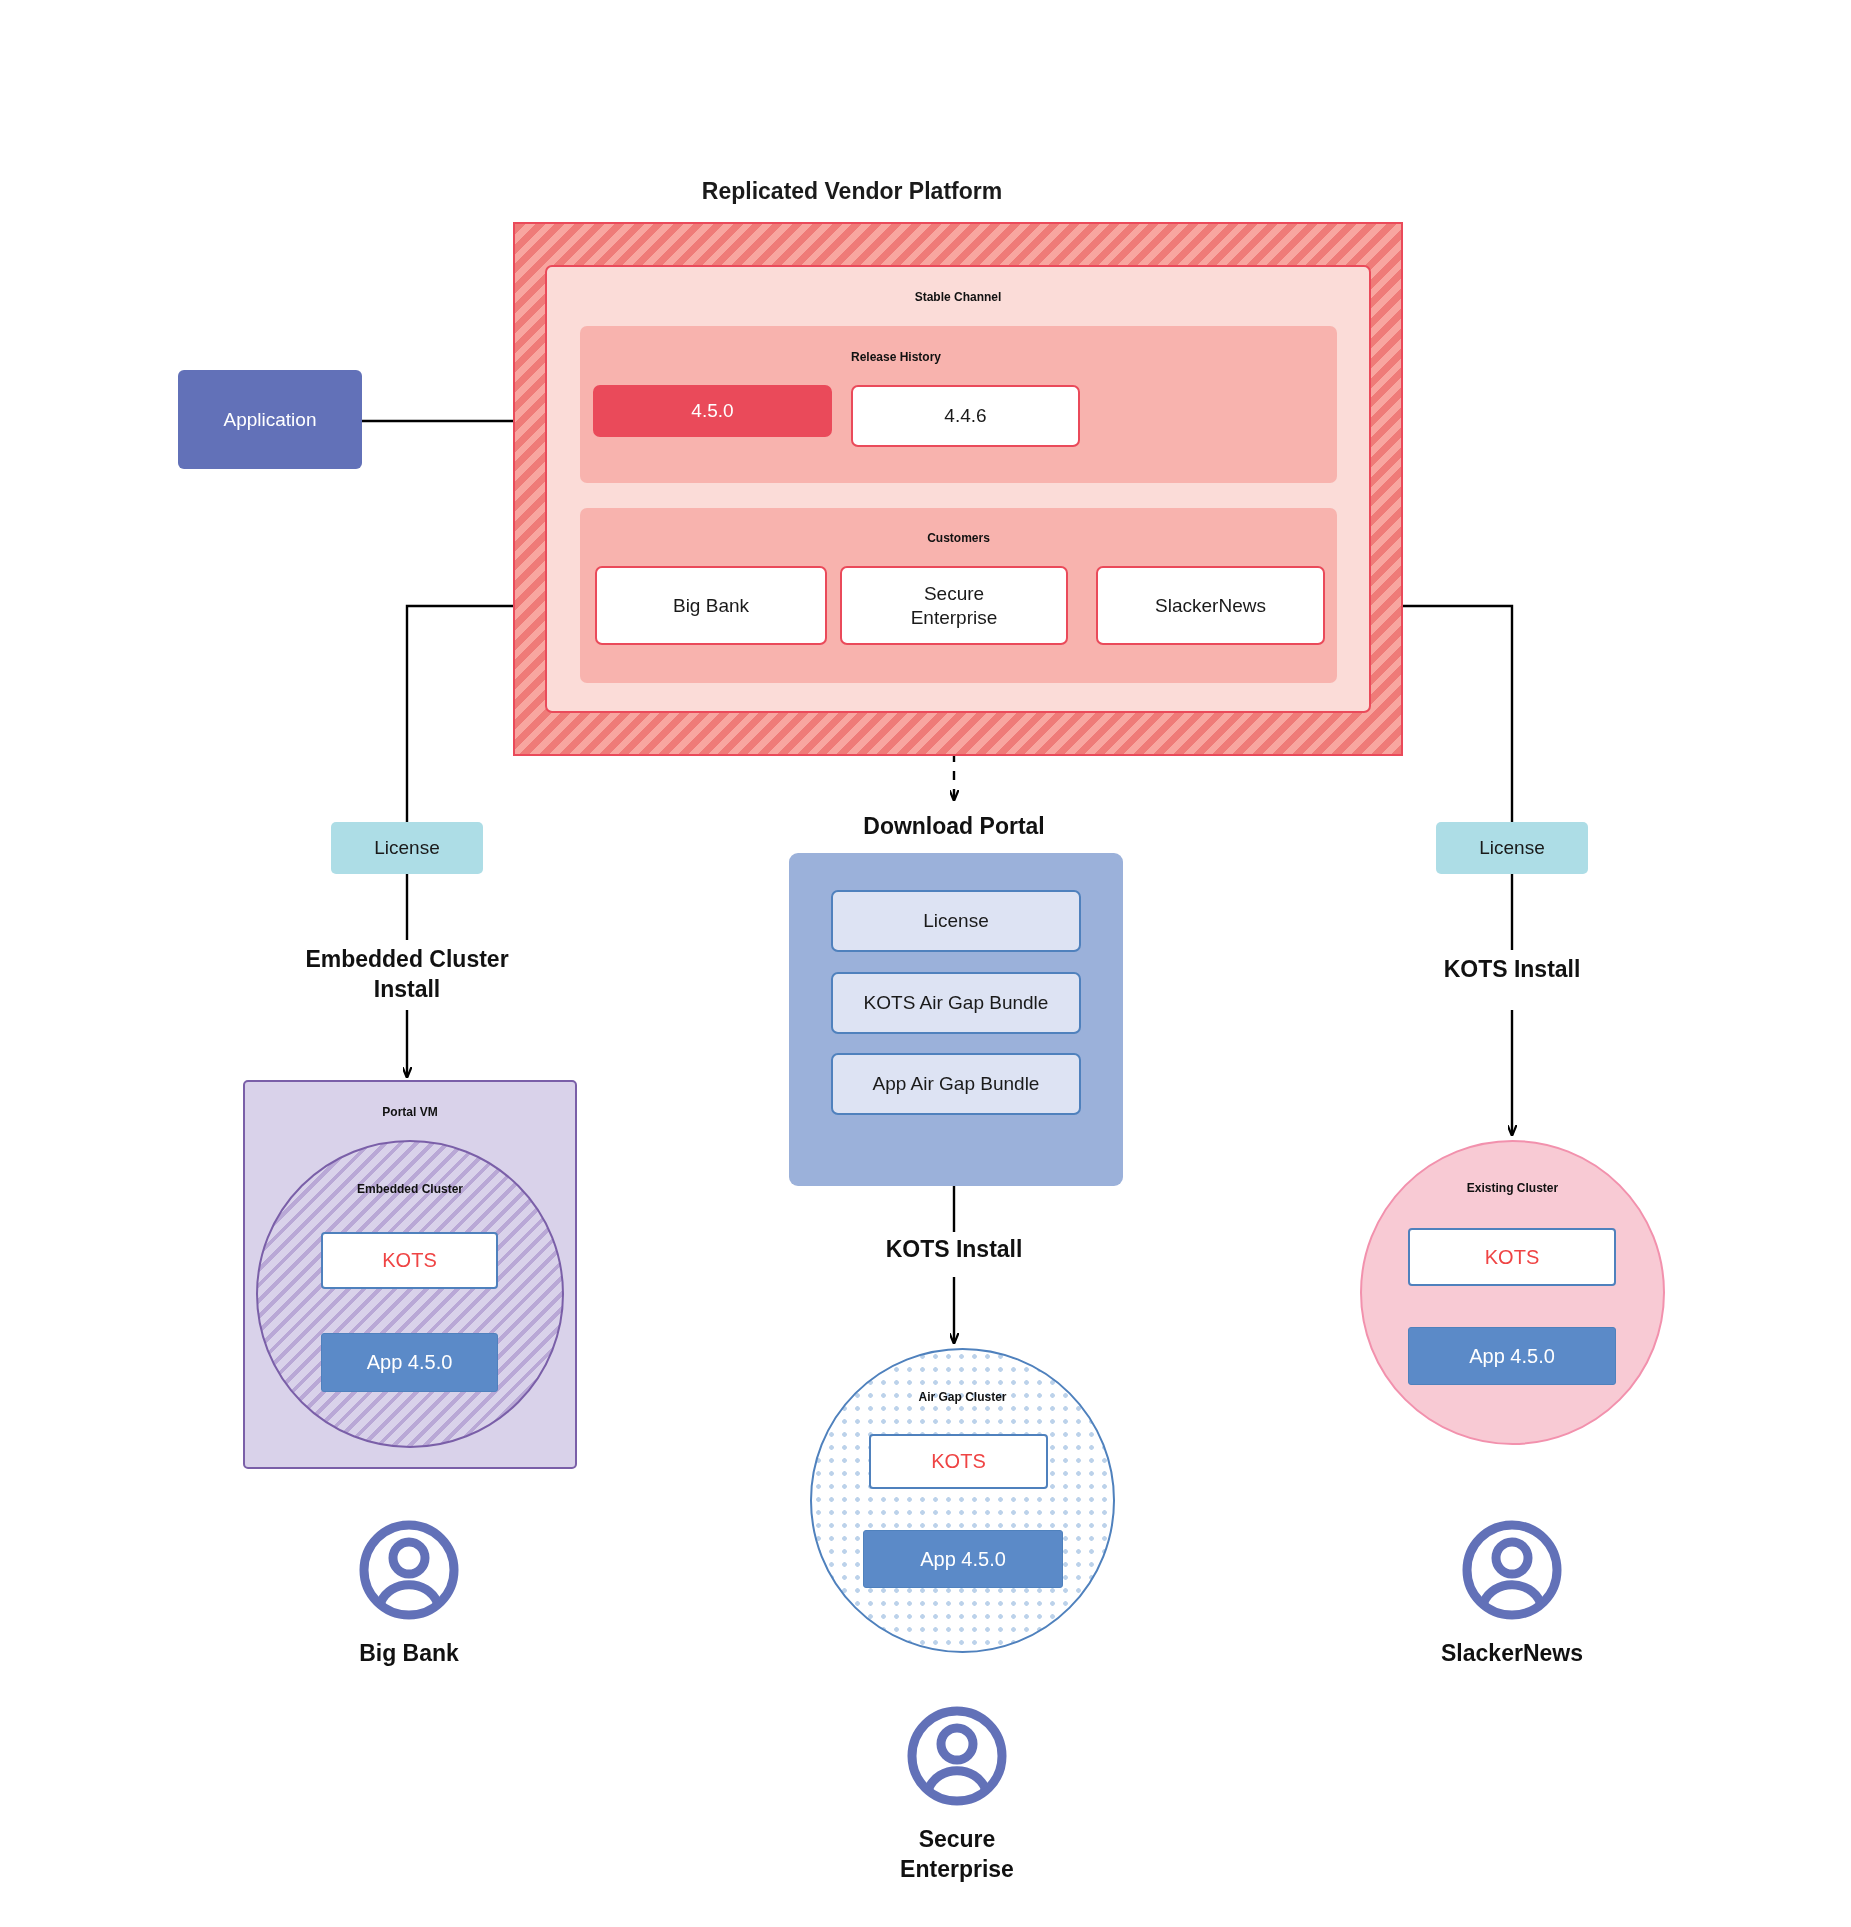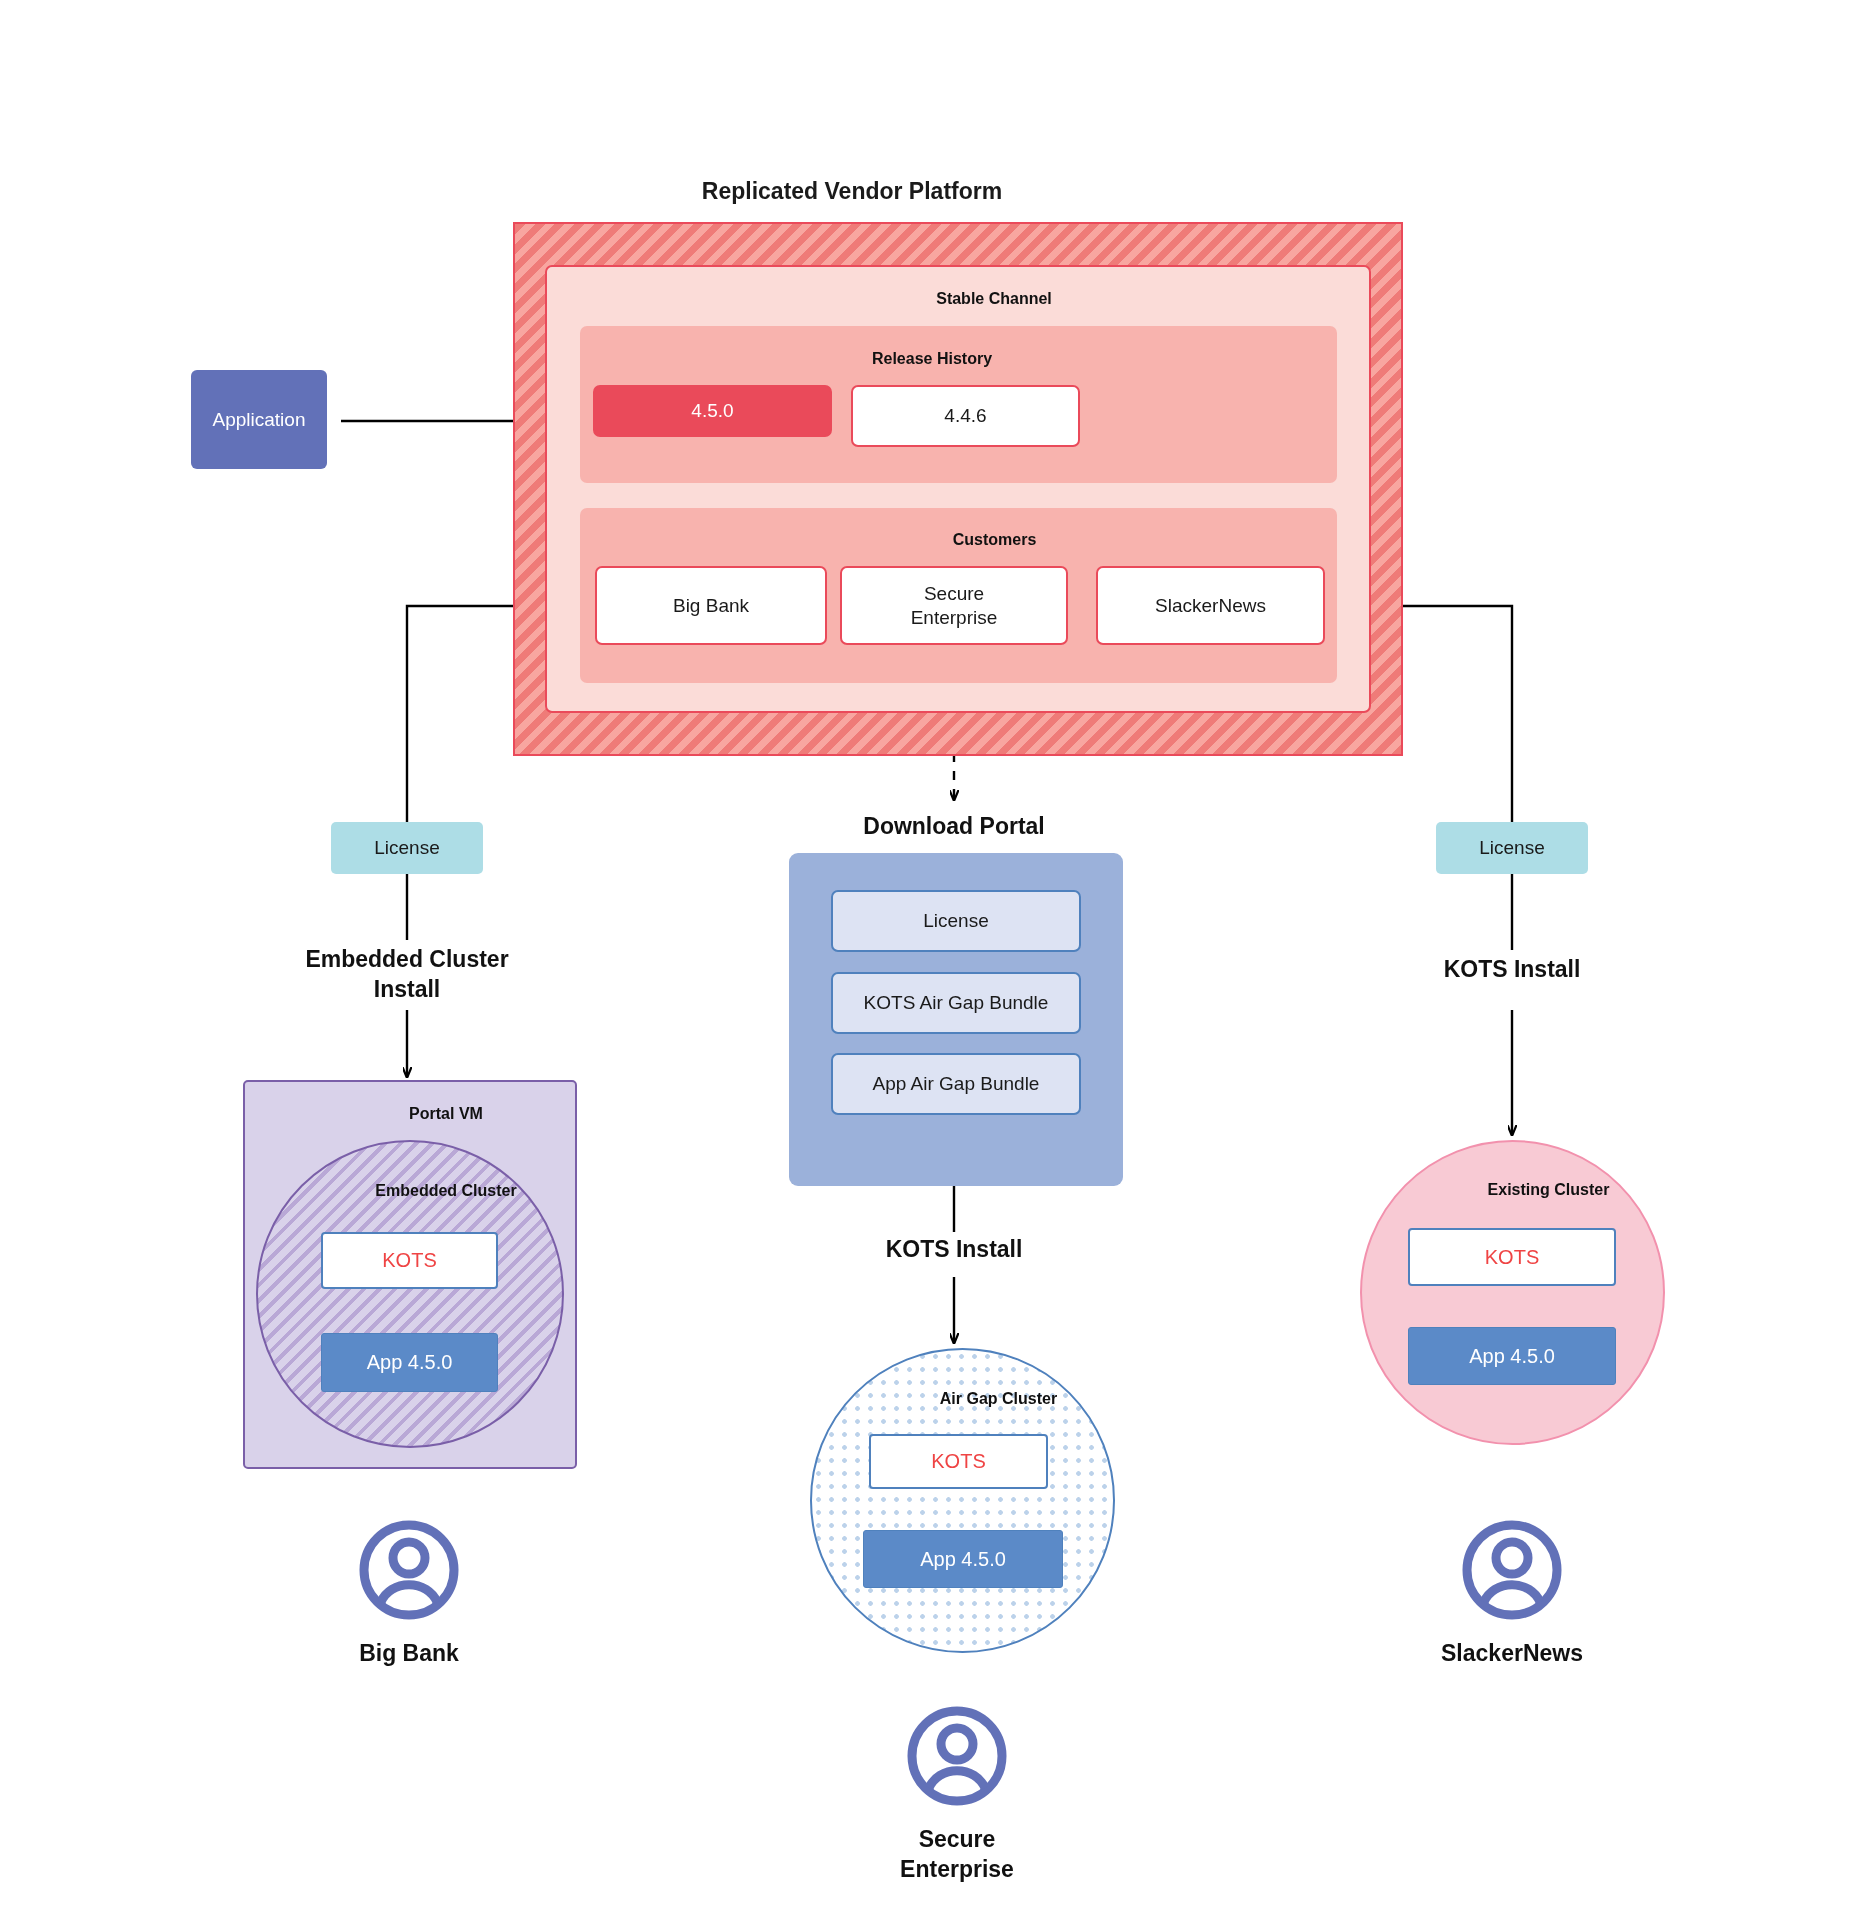--- a/index.html
+++ b/index.html
@@ -36,11 +36,10 @@
     white-space: nowrap;
   }
   .section-label {
-    font-size: 16px;
+    font-size: 12px;
     font-weight: bold;
     color: #111111;
     white-space: nowrap;
-    margin-left: 36px;
   }
   .edge-label {
     font-size: 23px;

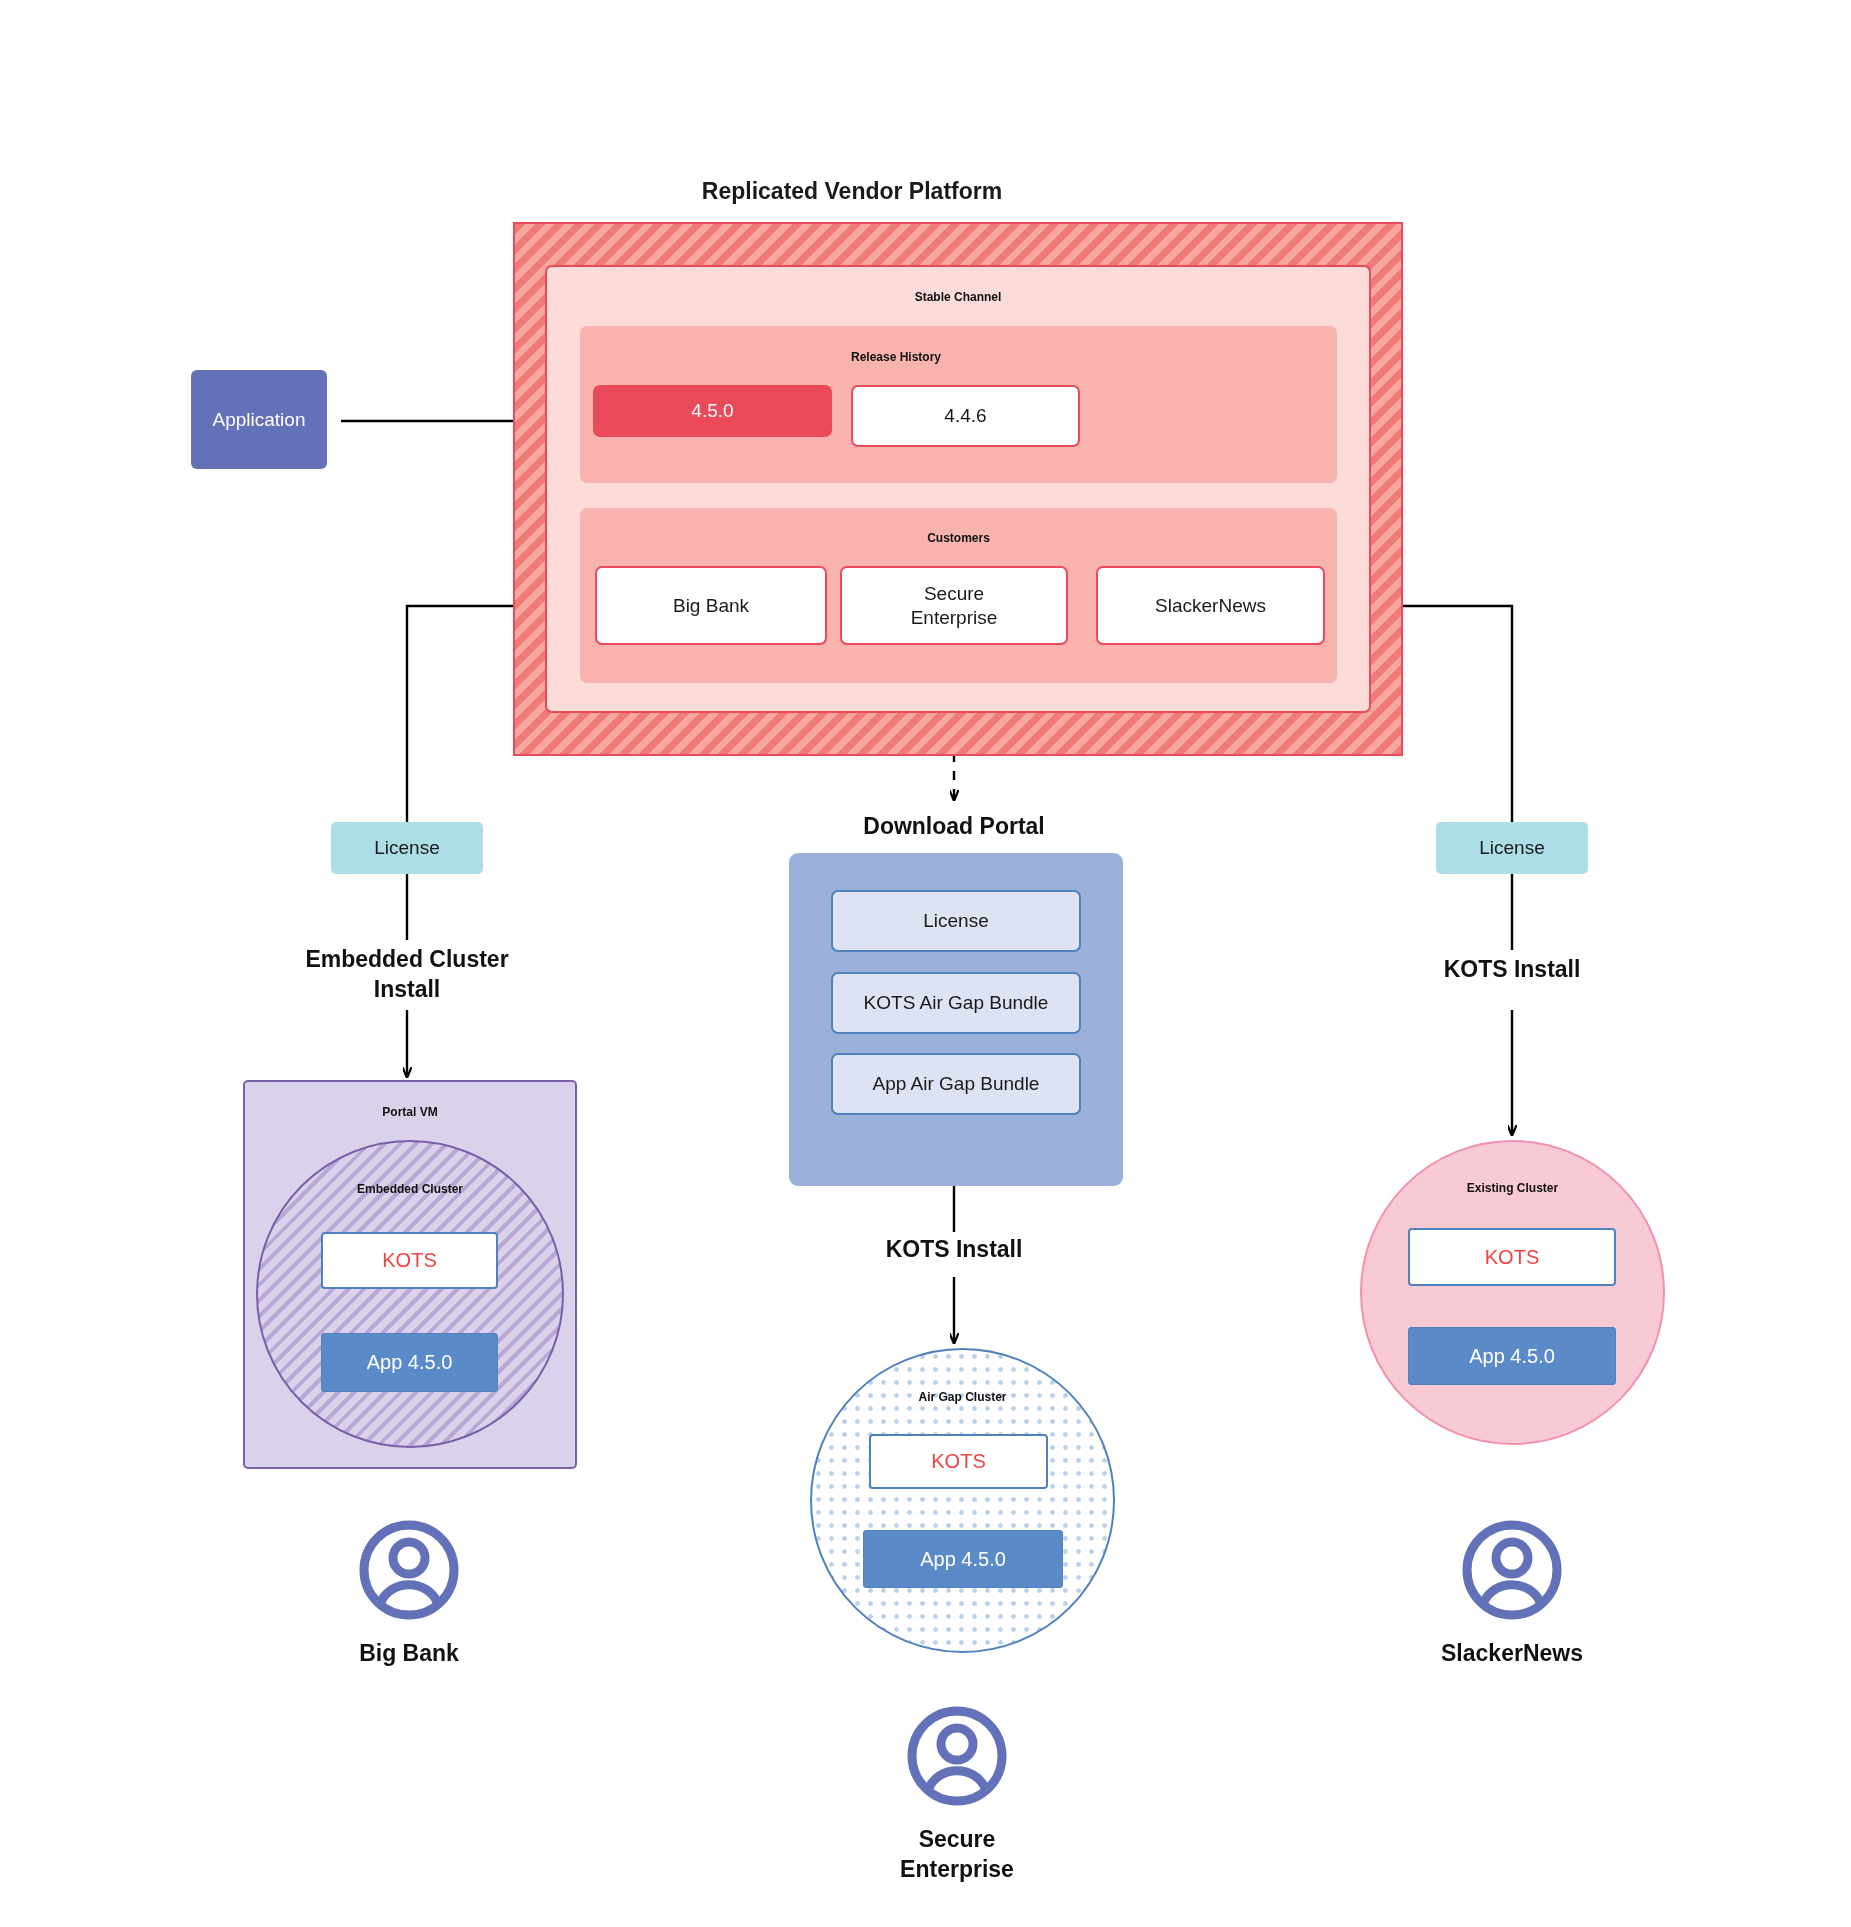--- a/index.html
+++ b/index.html
@@ -254,7 +254,7 @@
     <span>SlackerNews</span>
   </div>
 
-  <div class="abs app-box center-text" style="left:191px; top:370px; width:136px; height:99px;">
+  <div class="abs app-box center-text" style="left:178px; top:370px; width:184px; height:99px;">
     <span>Application</span>
   </div>
 

